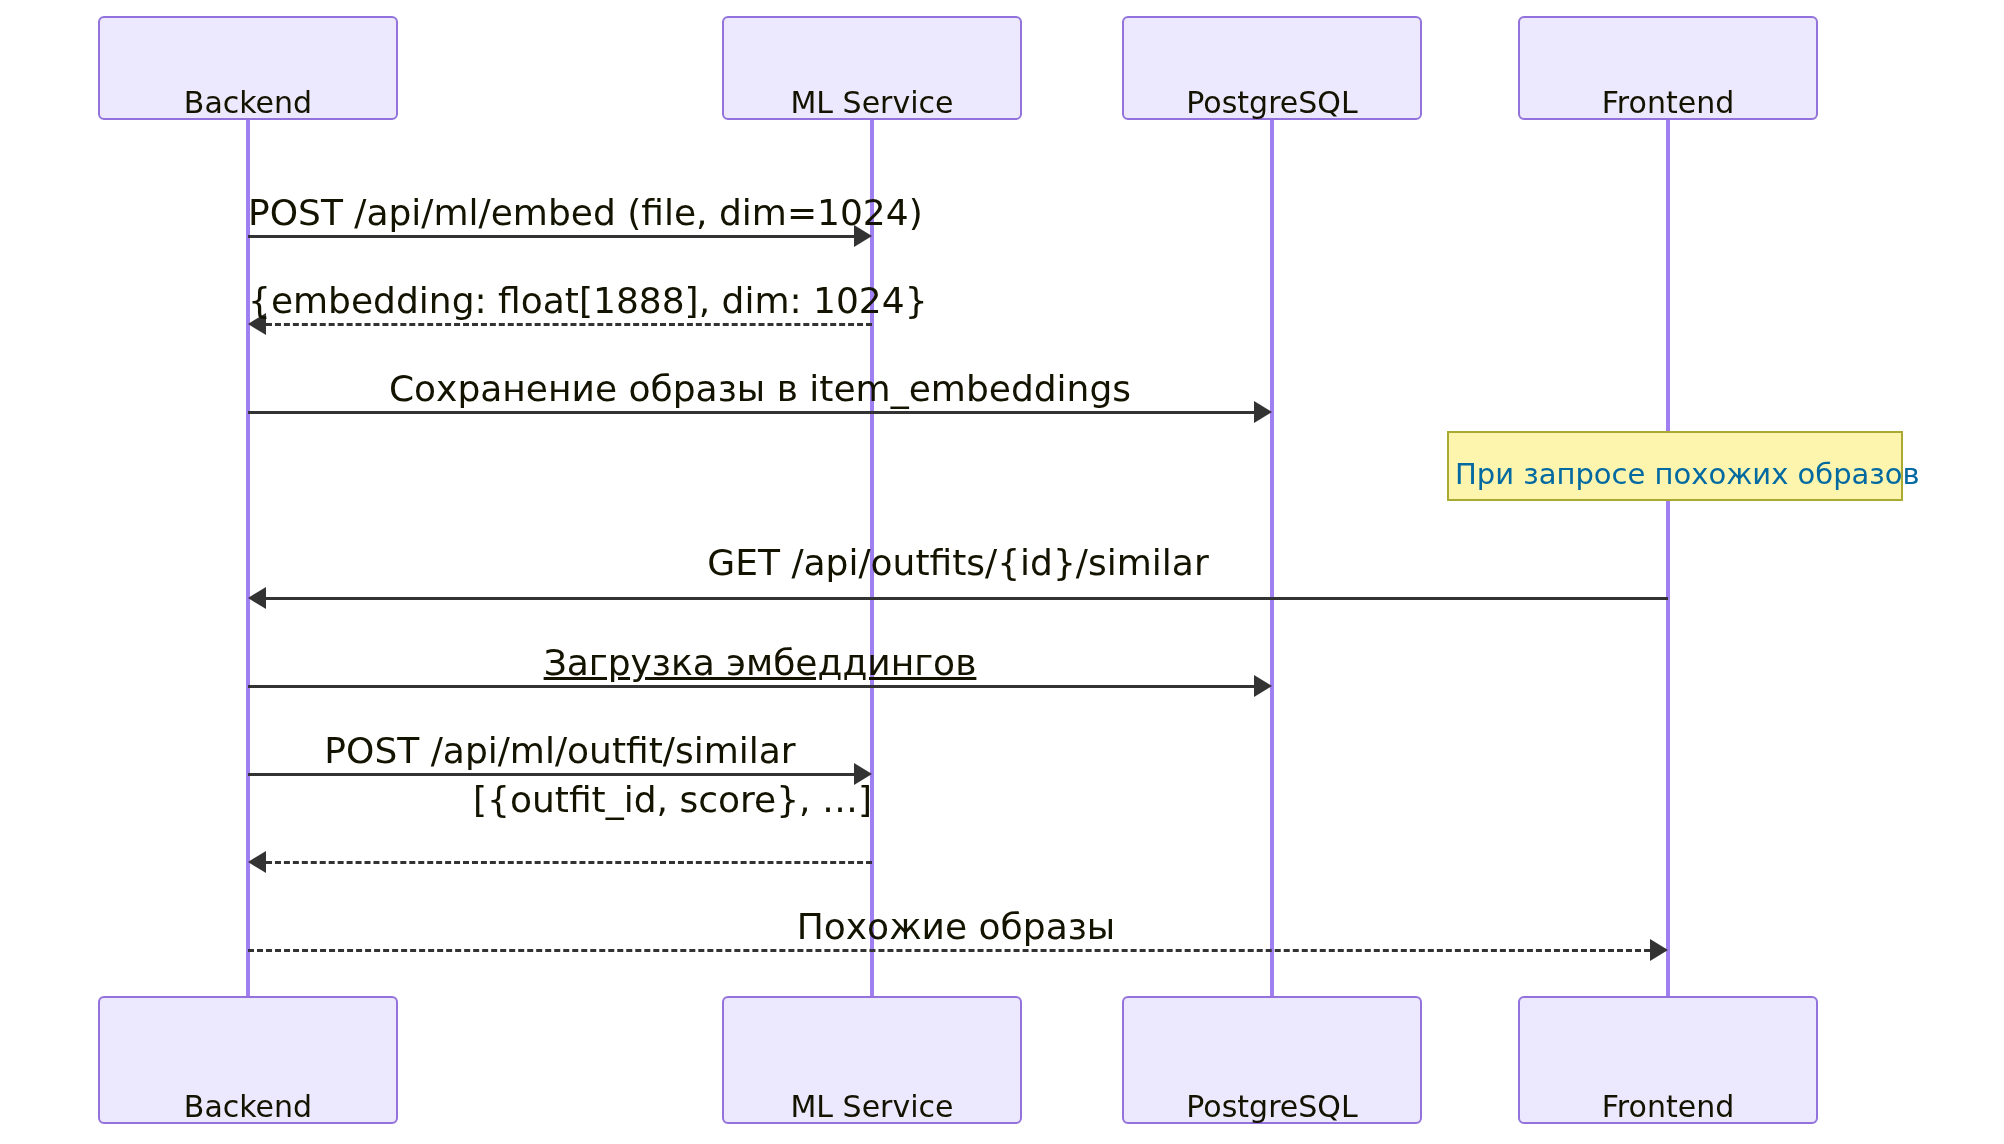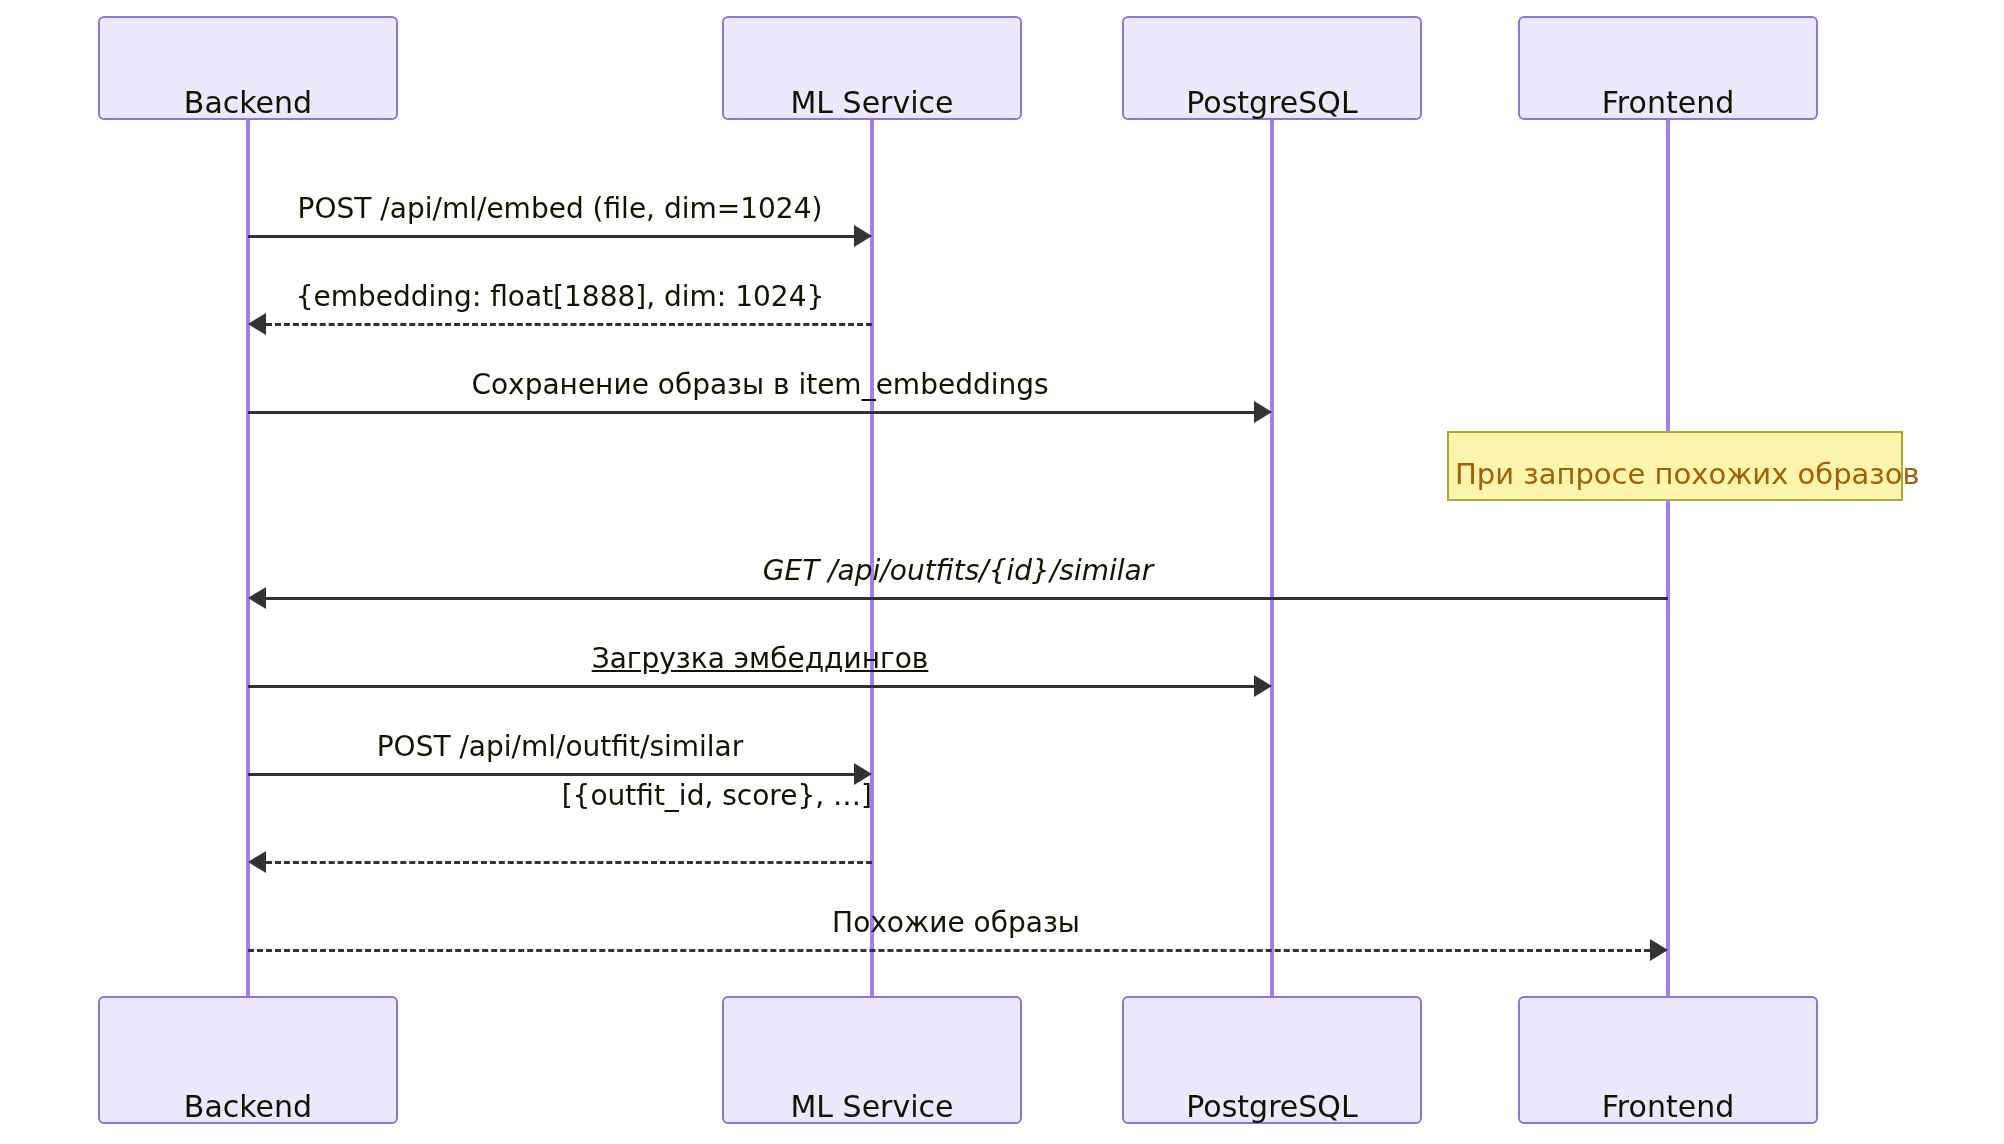--- a/index.html
+++ b/index.html
@@ -63,7 +63,7 @@
   }
   .msg-label {
     position: absolute;
-    font-size: 28px;
+    font-size: 36px;
     color: #131300;
     font-family: "DejaVu Sans", sans-serif;
     white-space: nowrap;

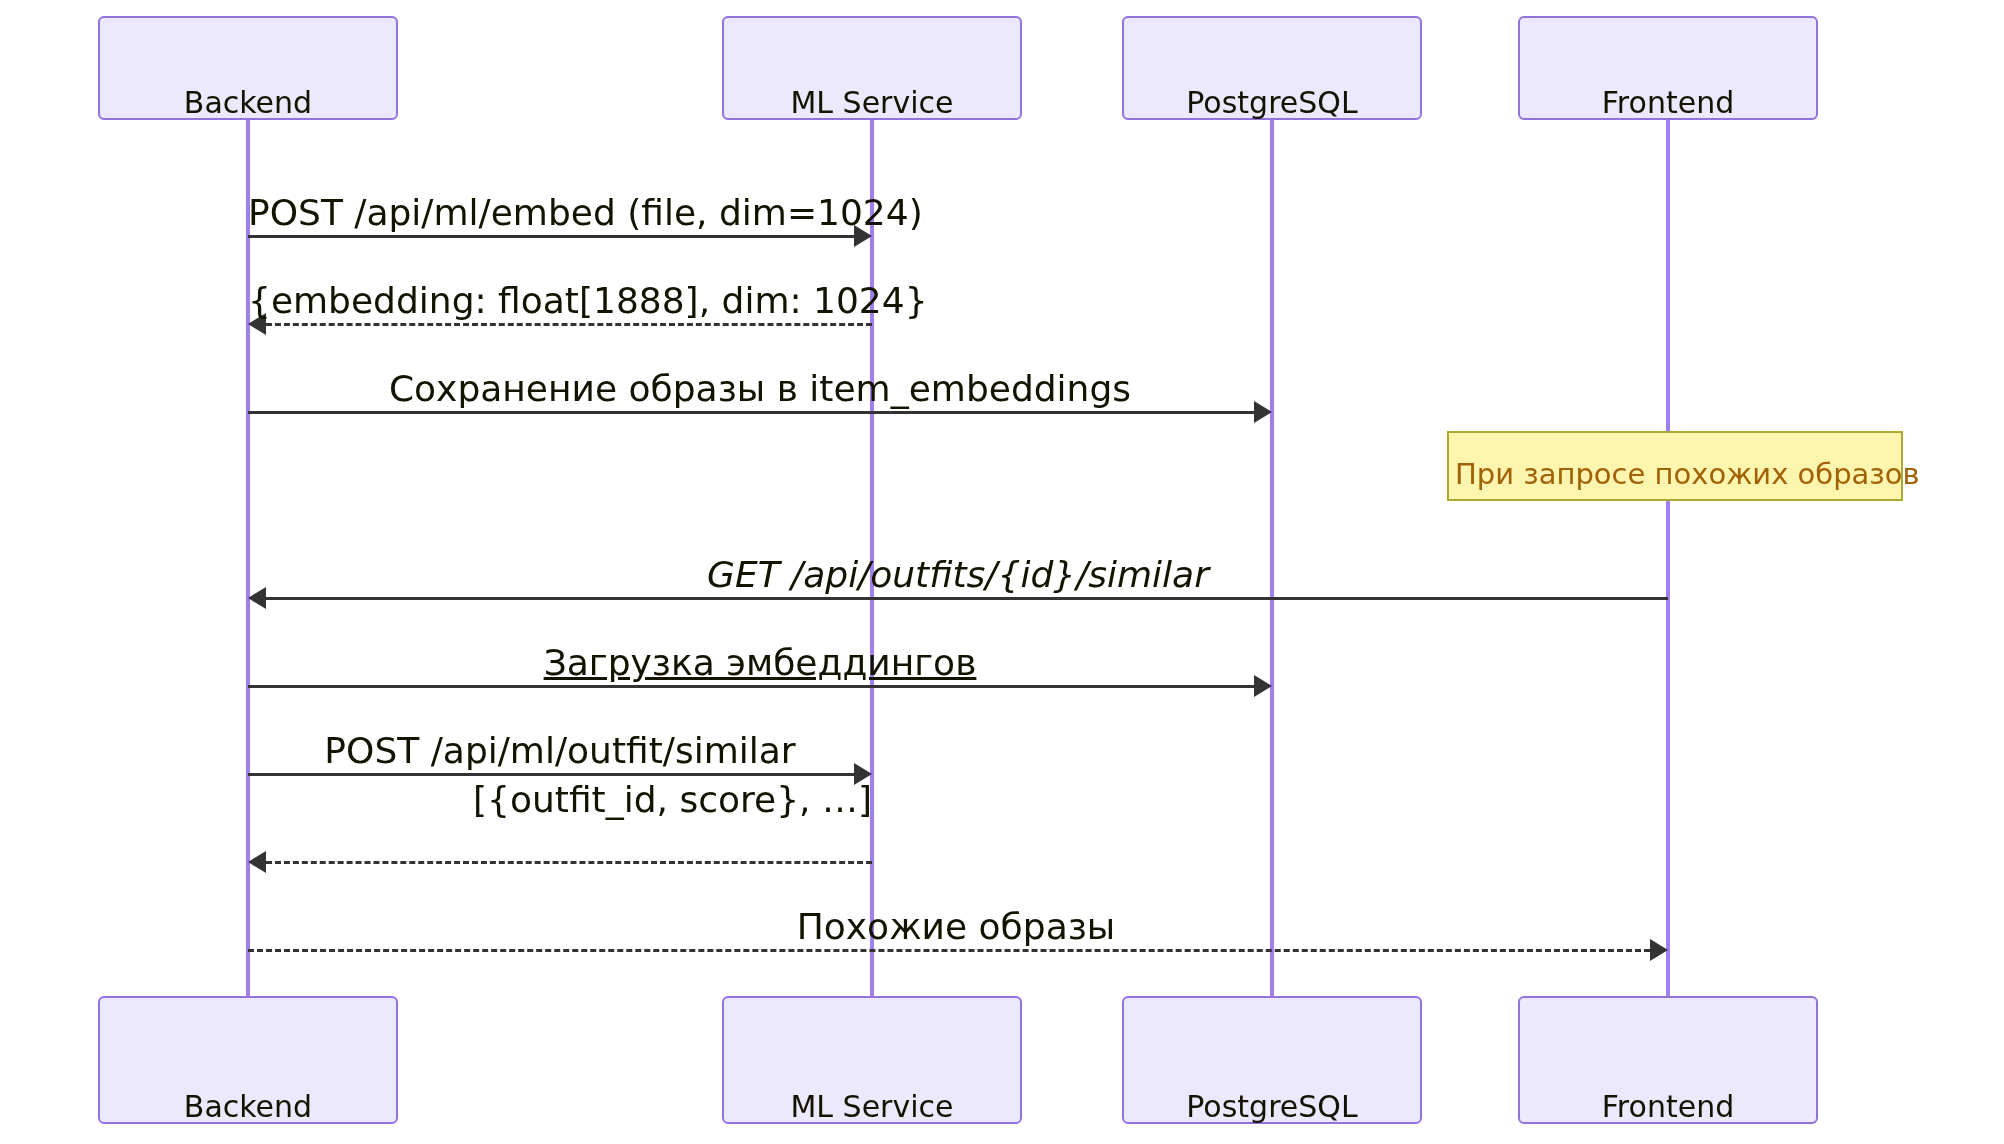--- a/index.html
+++ b/index.html
@@ -81,7 +81,7 @@
   }
   .note-text {
     font-size: 29px;
-    color: #a16207;
+    color: #0369a1;
     font-family: "DejaVu Sans", sans-serif;
     white-space: nowrap;
     line-height: 1;

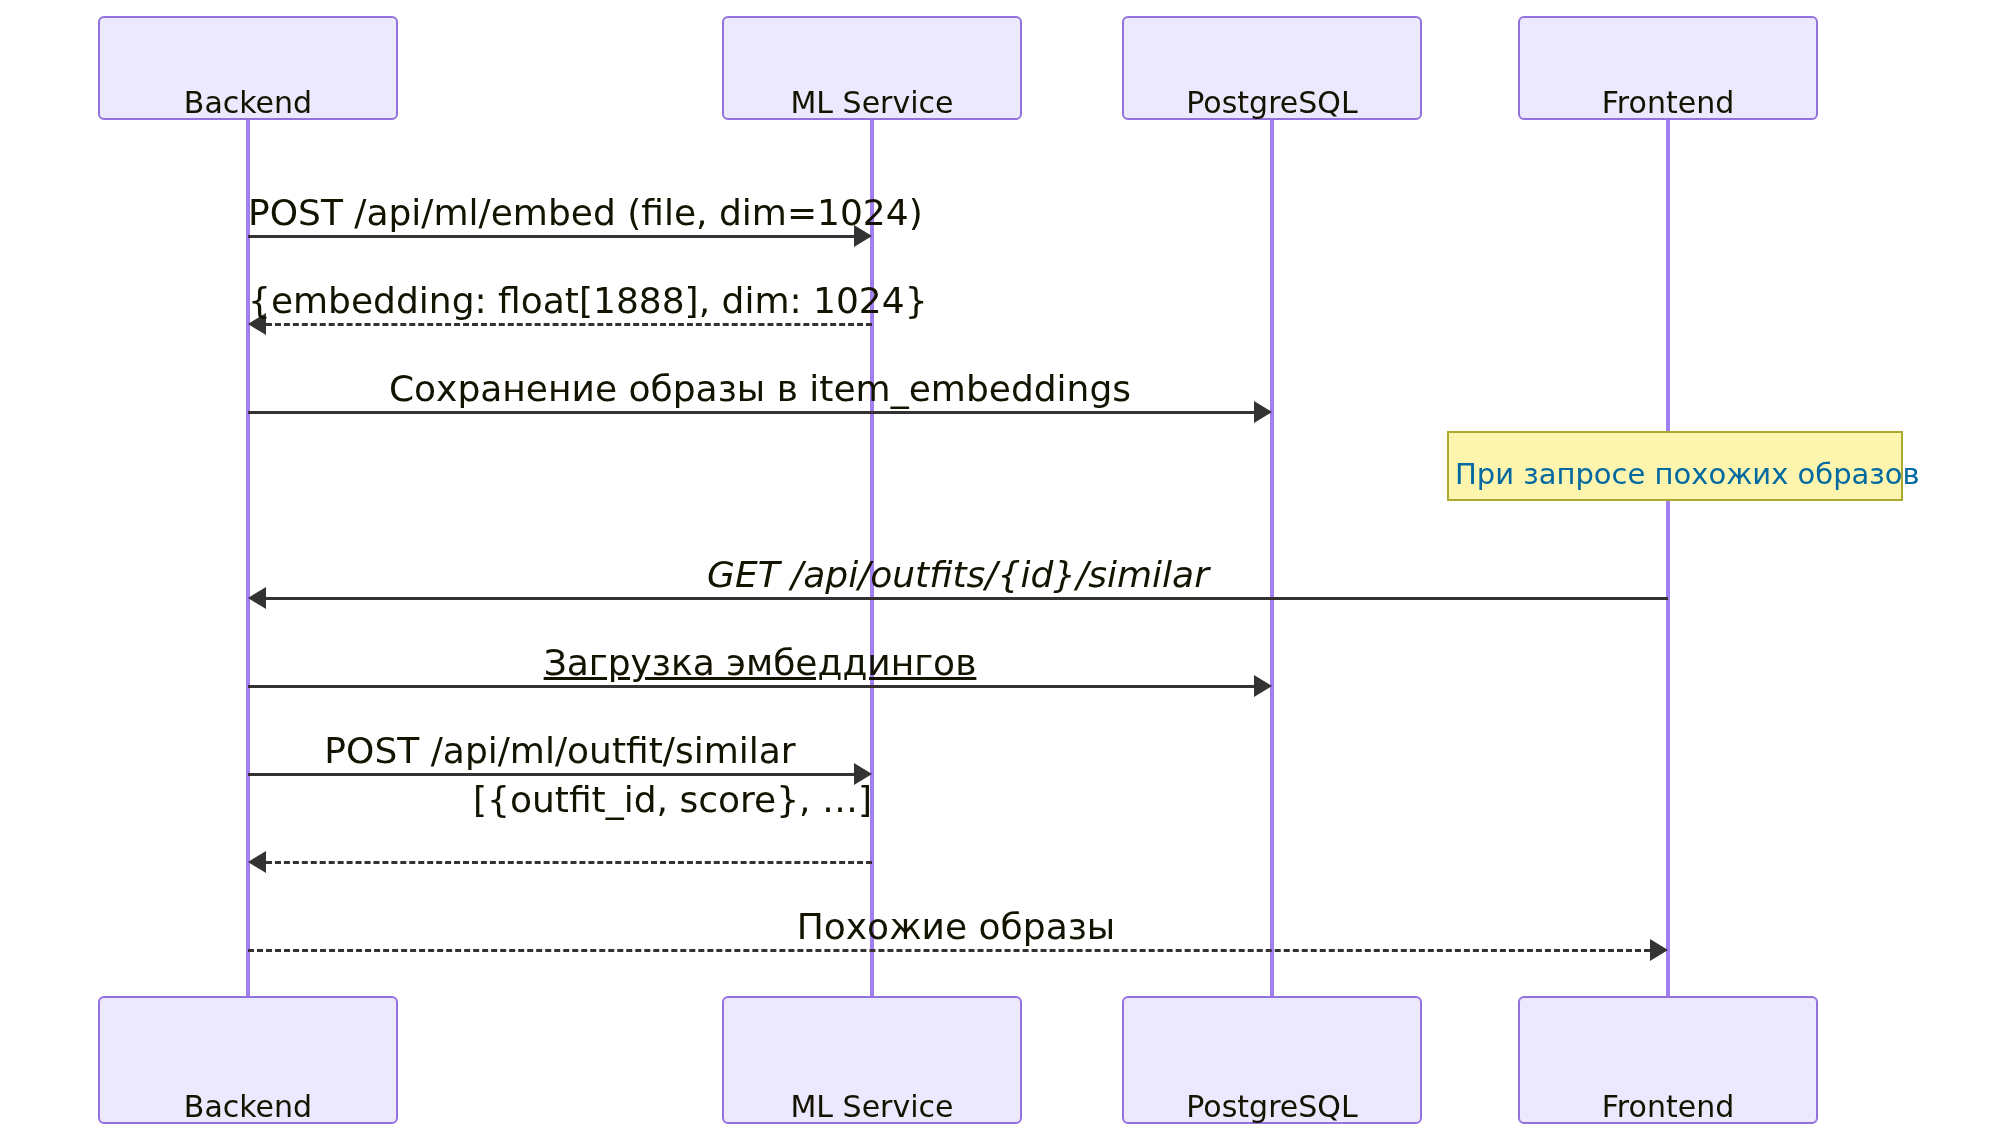--- a/index.html
+++ b/index.html
@@ -131,7 +131,7 @@
     <div class="msg-label" style="left: 248px; width: 1024px; top: 371px;">Сохранение образы в item_embeddings</div>
     <div class="msg-line" style="left: 266px; width: 1402px; top: 597px;"></div>
     <div class="arrow-head left" style="top: 587px; left: 248px;"></div>
-    <div class="msg-label" style="left: 248px; width: 1420px; top: 557px; font-style: italic;">GET /api/outfits/{id}/similar</div>
+    <div class="msg-label" style="left: 248px; width: 1420px; top: 545px;">GET /api/outfits/{id}/similar</div>
     <div class="msg-line" style="left: 248px; width: 1006px; top: 685px;"></div>
     <div class="arrow-head right" style="top: 675px; left: 1254px;"></div>
     <div class="msg-label" style="left: 248px; width: 1024px; top: 645px; text-decoration: underline;">Загрузка эмбеддингов</div>

